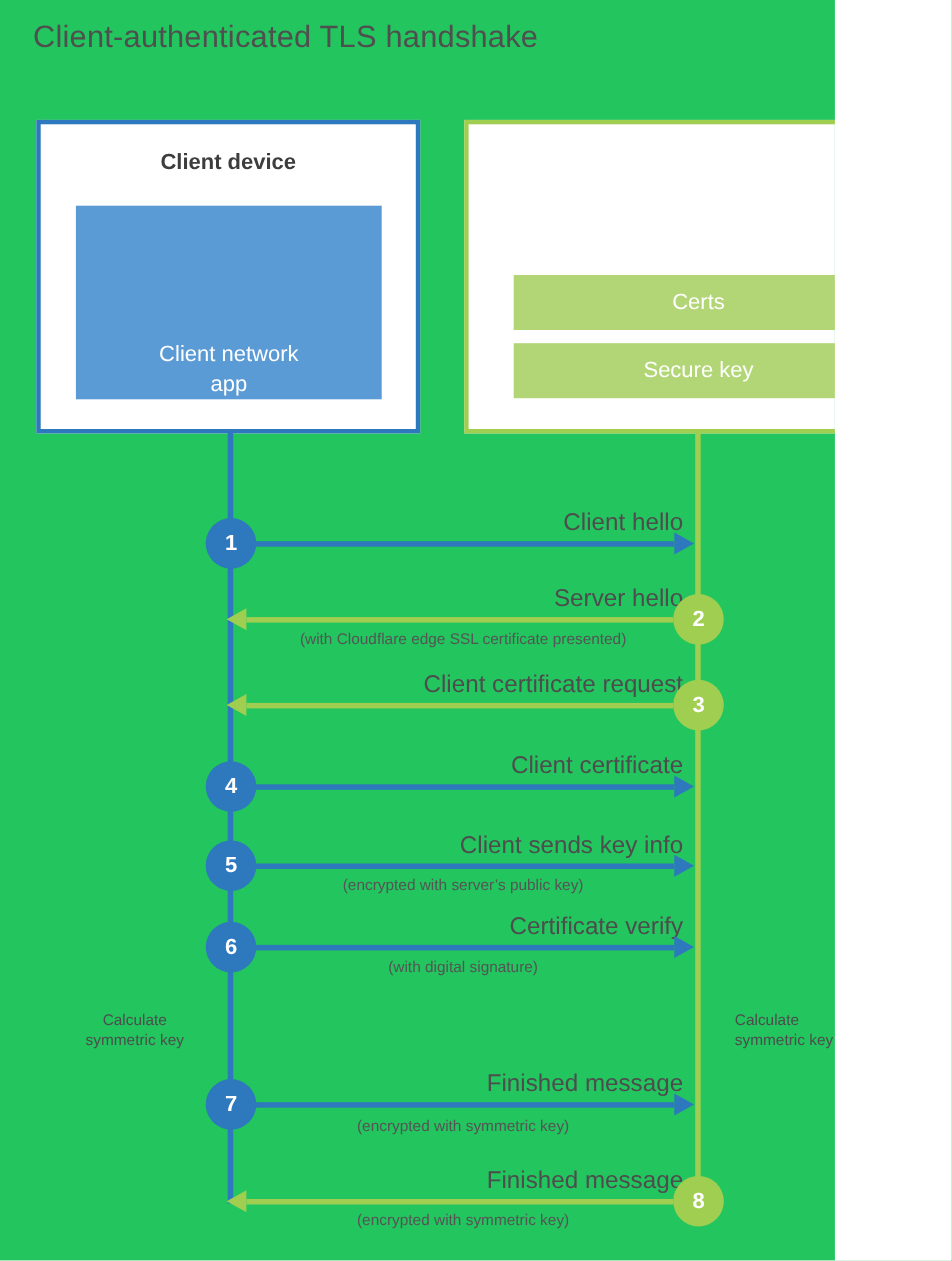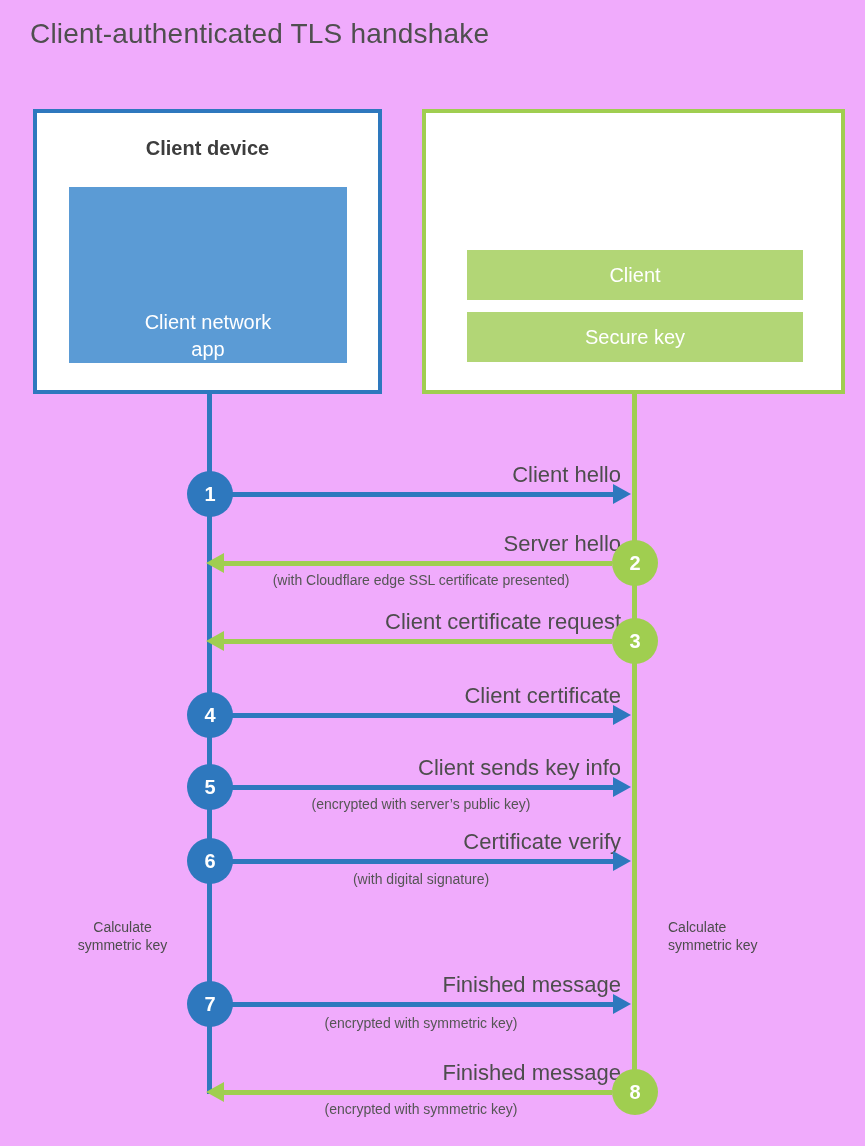--- a/index.html
+++ b/index.html
@@ -7,9 +7,9 @@
   body { font-family: "Liberation Sans", sans-serif; }
   .canvas {
     position: relative;
-    width: 865px;
+    width: 759px;
     height: 1146px;
-    background: #f0abfc;
+    background: #22c55e;
     overflow: hidden;
   }
 

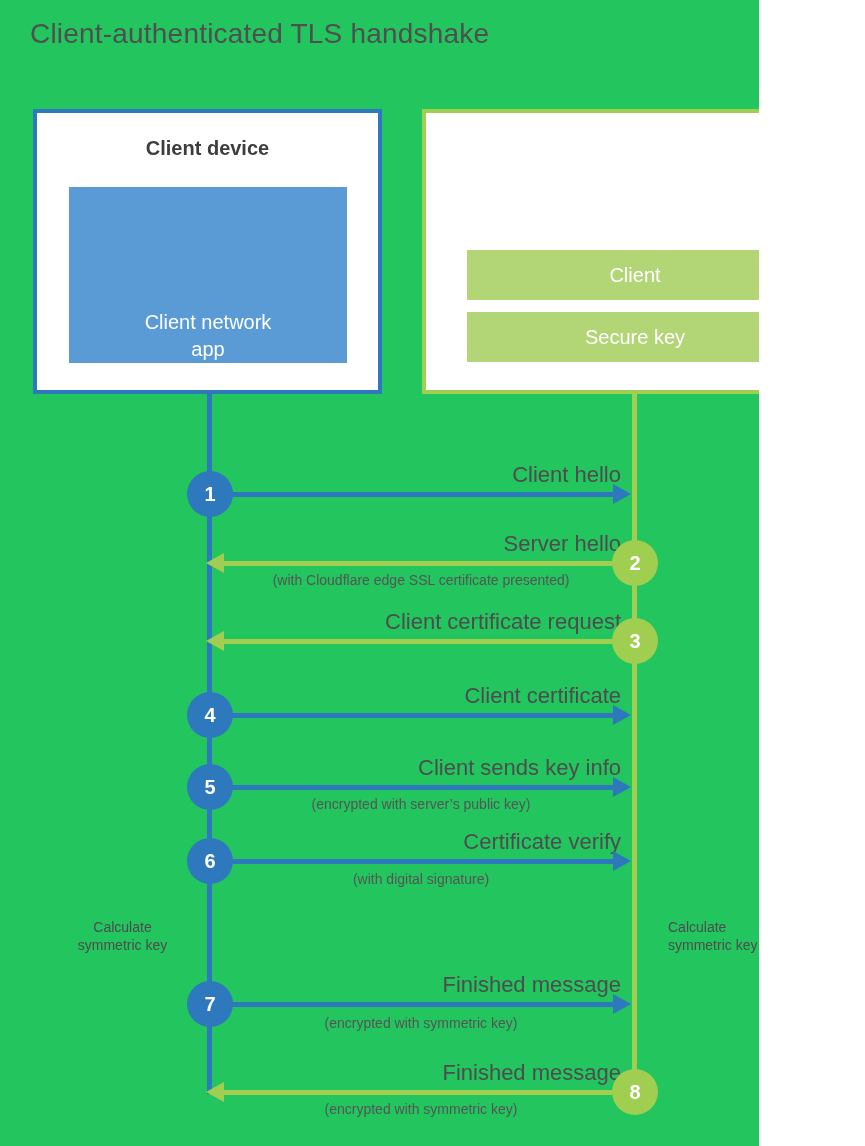--- a/index.html
+++ b/index.html
@@ -137,7 +137,7 @@
 
   <div class="entity-box green" style="left:422px; top:109px; width:423px; height:285px;">
     <div class="server-bar" style="top:137px;">
-      <span>Client</span>
+      <span>Certs</span>
     </div>
     <div class="server-bar" style="top:199px;">
       <span>Secure key</span>

